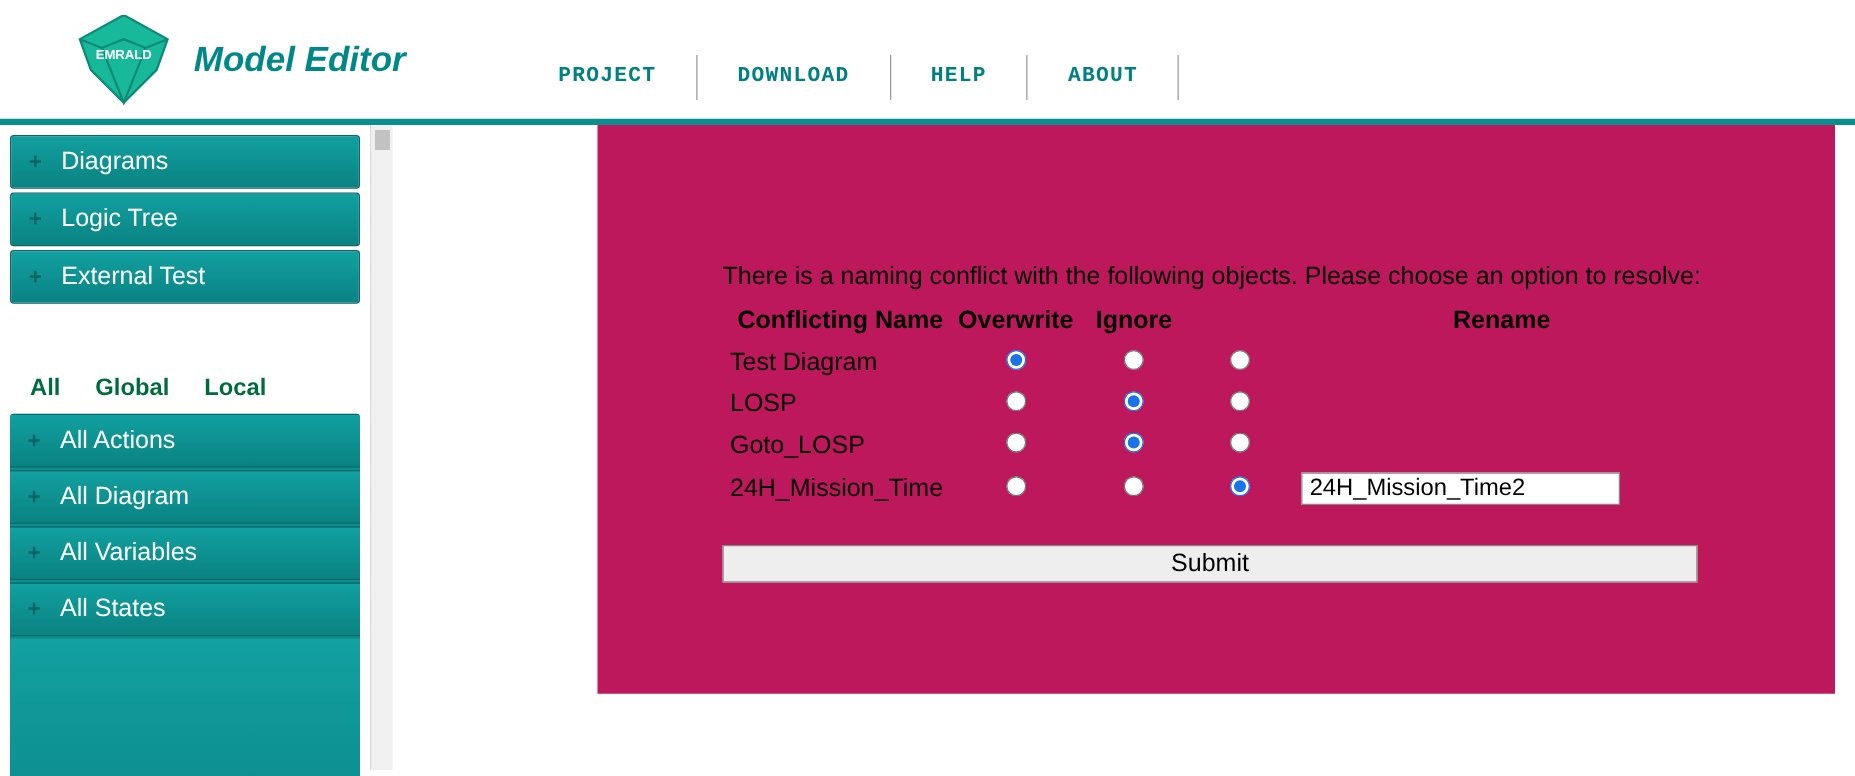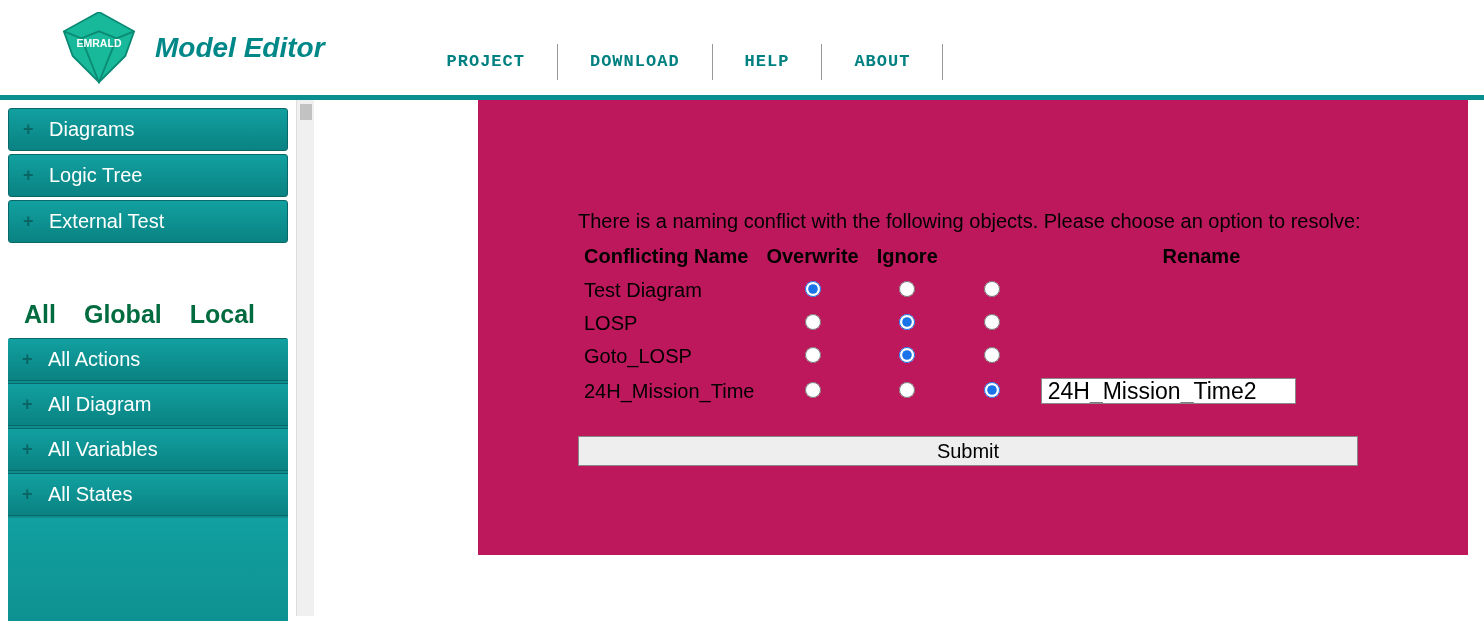--- a/index.html
+++ b/index.html
@@ -164,7 +164,7 @@
       width: 100%;
     }
     table.conflict th {
-      text-align: left;
+      text-align: right;
       font-weight: bold;
       padding: 2px 6px 6px 6px;
     }

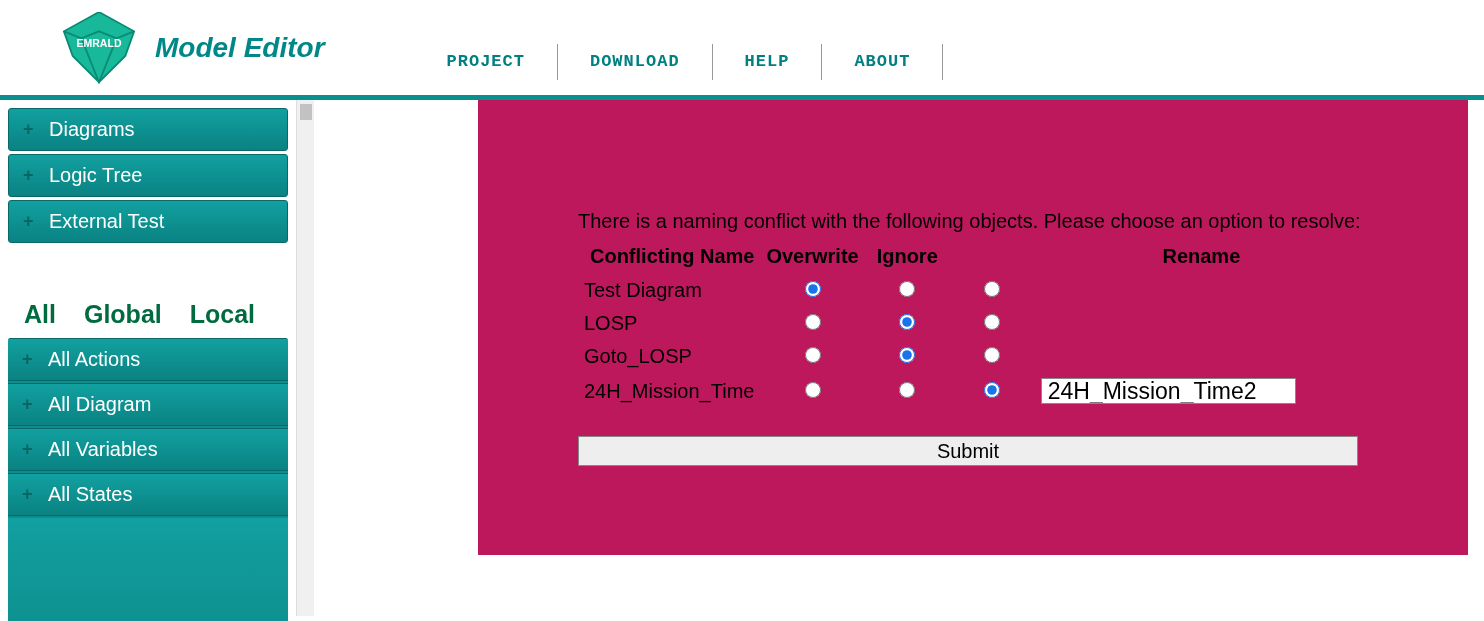--- a/index.html
+++ b/index.html
@@ -111,7 +111,7 @@
     }
     .tab {
       padding: 6px 14px 6px 14px;
-      font-size: 25px;
+      font-size: 19px;
       font-weight: bold;
       color: #006b3f;
       cursor: pointer;

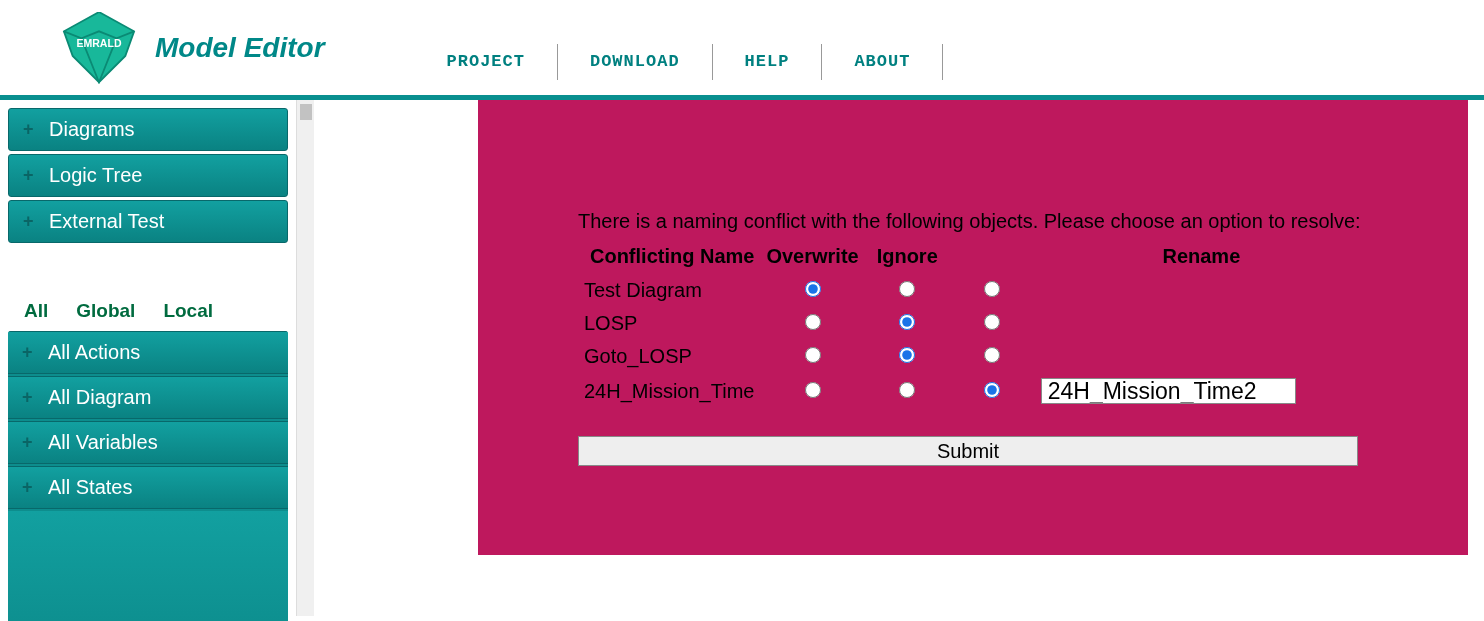--- a/index.html
+++ b/index.html
@@ -185,7 +185,7 @@
     .rename-input {
       width: 255px;
       height: 26px;
-      font-size: 23px;
+      font-size: 19px;
       padding: 1px 6px;
       border: 1px solid #888;
       background: #fff;

